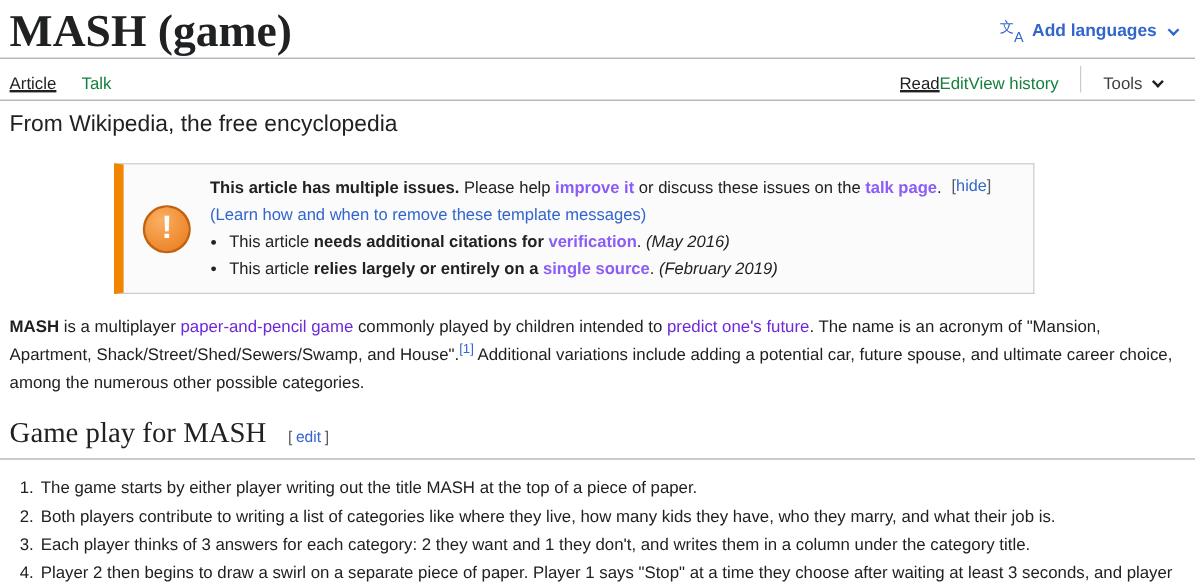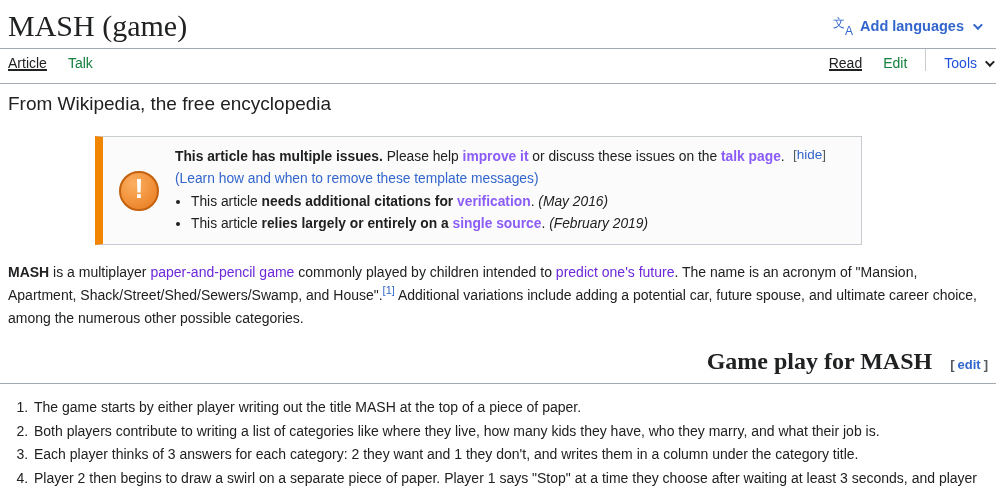--- a/index.html
+++ b/index.html
@@ -19,7 +19,7 @@
     border-bottom: 1px solid #a2a9b1;
   }
   h1.first-heading {
-    margin: 0; font-weight: normal; font-size: 30px; line-height: 36px;
+    margin: 0; font-weight: bold; font-size: 38px; line-height: 36px;
     font-family: "Liberation Serif", "DejaVu Serif", serif;
   }
   .lang-control {

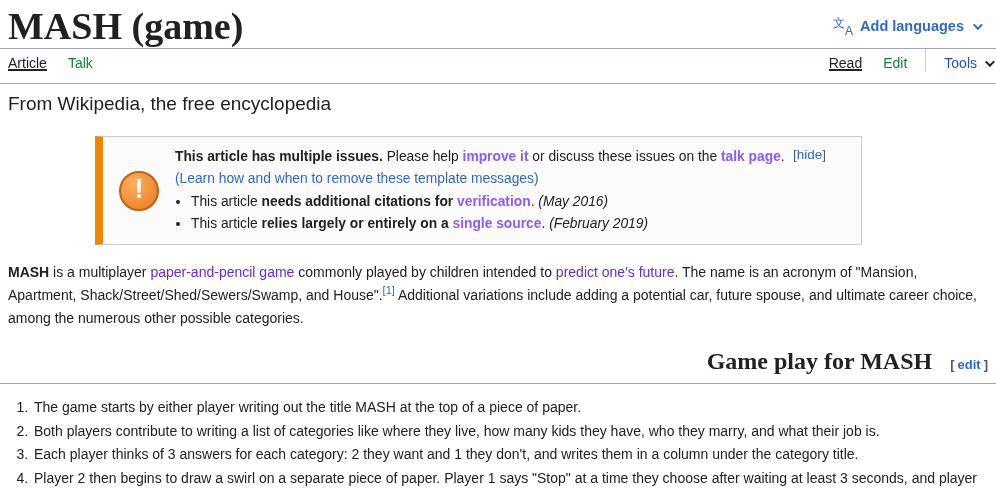--- a/index.html
+++ b/index.html
@@ -38,8 +38,8 @@
 
   
   .tabs-row {
-    display: flex; justify-content: space-between; align-items: flex-start;
-    padding: 0 4px 0 8px; border-bottom: 1px solid #a2a9b1; height: 35px;
+    display: flex; justify-content: space-between; align-items: center;
+    padding: 0 29px 0 8px; border-bottom: 1px solid #a2a9b1; height: 35px;
   }
   .tabs-left, .tabs-right { display: flex; align-items: stretch; }
   .tab {

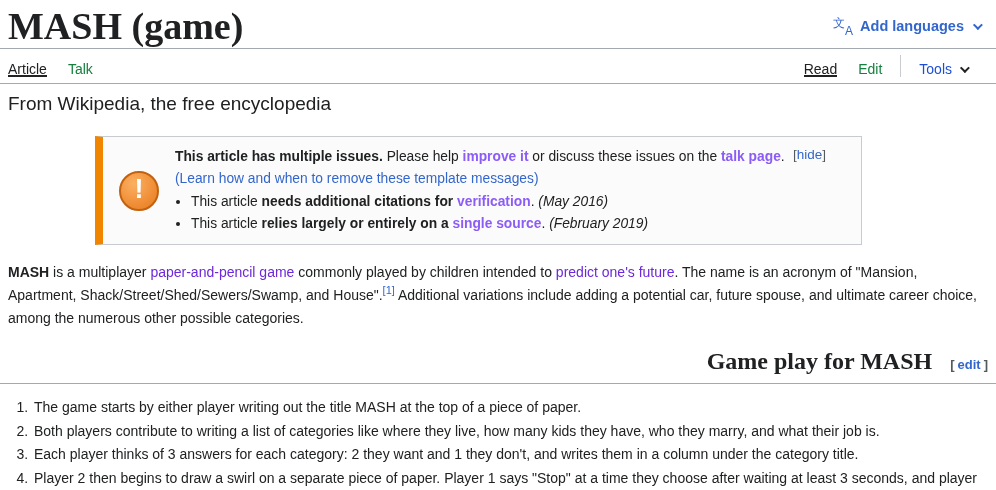--- a/index.html
+++ b/index.html
@@ -47,7 +47,7 @@
     margin-right: 21px; color: #15803d; cursor: pointer; position: relative;
     padding-top: 6px;
   }
-  .tabs-right .tab { margin-right: 0; margin-left: 21px; }
+  .tabs-right .tab { margin-right: 0; }
   .tab.active { color: #202122; }
   .tab.active::after {
     content: ""; position: absolute; left: 0; right: 0; bottom: 0;

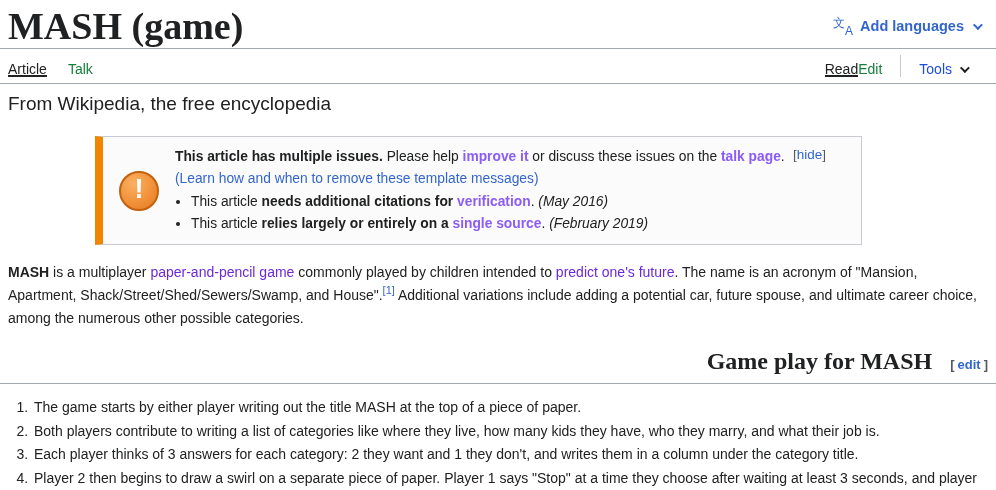--- a/index.html
+++ b/index.html
@@ -139,6 +139,7 @@
     <div class="tabs-right">
       <span class="tab active cursor">Read</span>
       <span class="tab cursor">Edit</span>
+      <span class="tab cursor">View history</span>
       <span class="tab tools cursor">
           <span>Tools</span>
           <span class="chevron dark"></span>

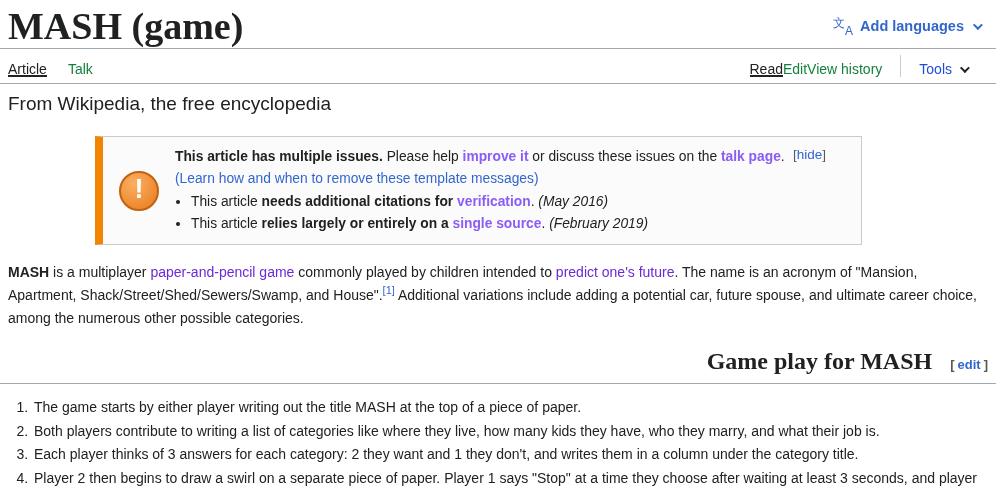--- a/index.html
+++ b/index.html
@@ -54,7 +54,7 @@
     height: 2px; background: #202122;
   }
   .tab.tools {
-    color: #1d4ed8; gap: 6px;
+    color: #404040; gap: 6px;
     border-left: 1px solid #c8ccd1; padding-left: 18px; margin-left: 18px;
   }
 

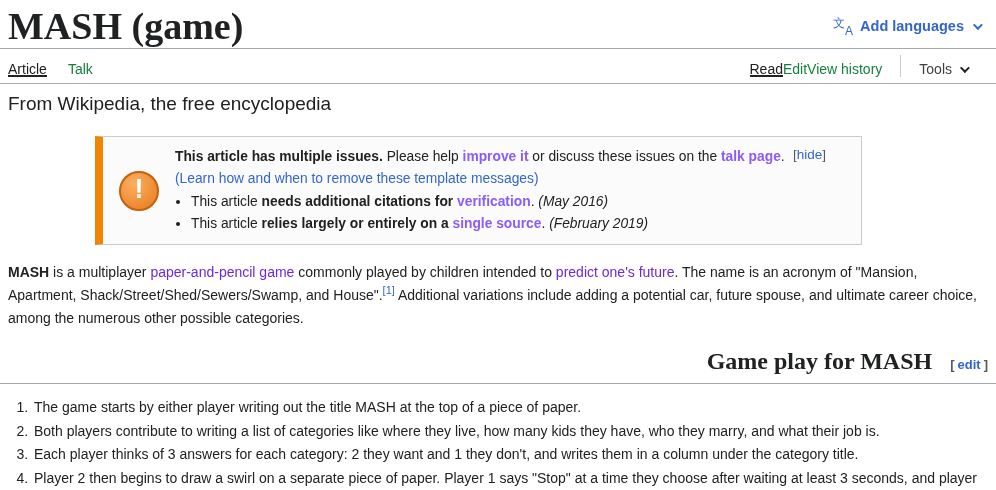--- a/index.html
+++ b/index.html
@@ -102,10 +102,9 @@
   
   h2.section-heading {
     font-family: "Liberation Serif", "DejaVu Serif", serif;
-    font-weight: bold; font-size: 24px; line-height: 28px;
+    font-weight: normal; font-size: 24px; line-height: 28px;
     margin: 17px 0 0 0; padding: 0 8px 4px 8px;
     border-bottom: 1px solid #a2a9b1;
-    text-align: right;
   }
   .editsection { font-family: "Liberation Sans", "DejaVu Sans", sans-serif; font-size: 13px; margin-left: 12px; color: #54595d; }
   .editsection .edit-link { color: #3366cc; cursor: pointer; padding: 0 3px; }

